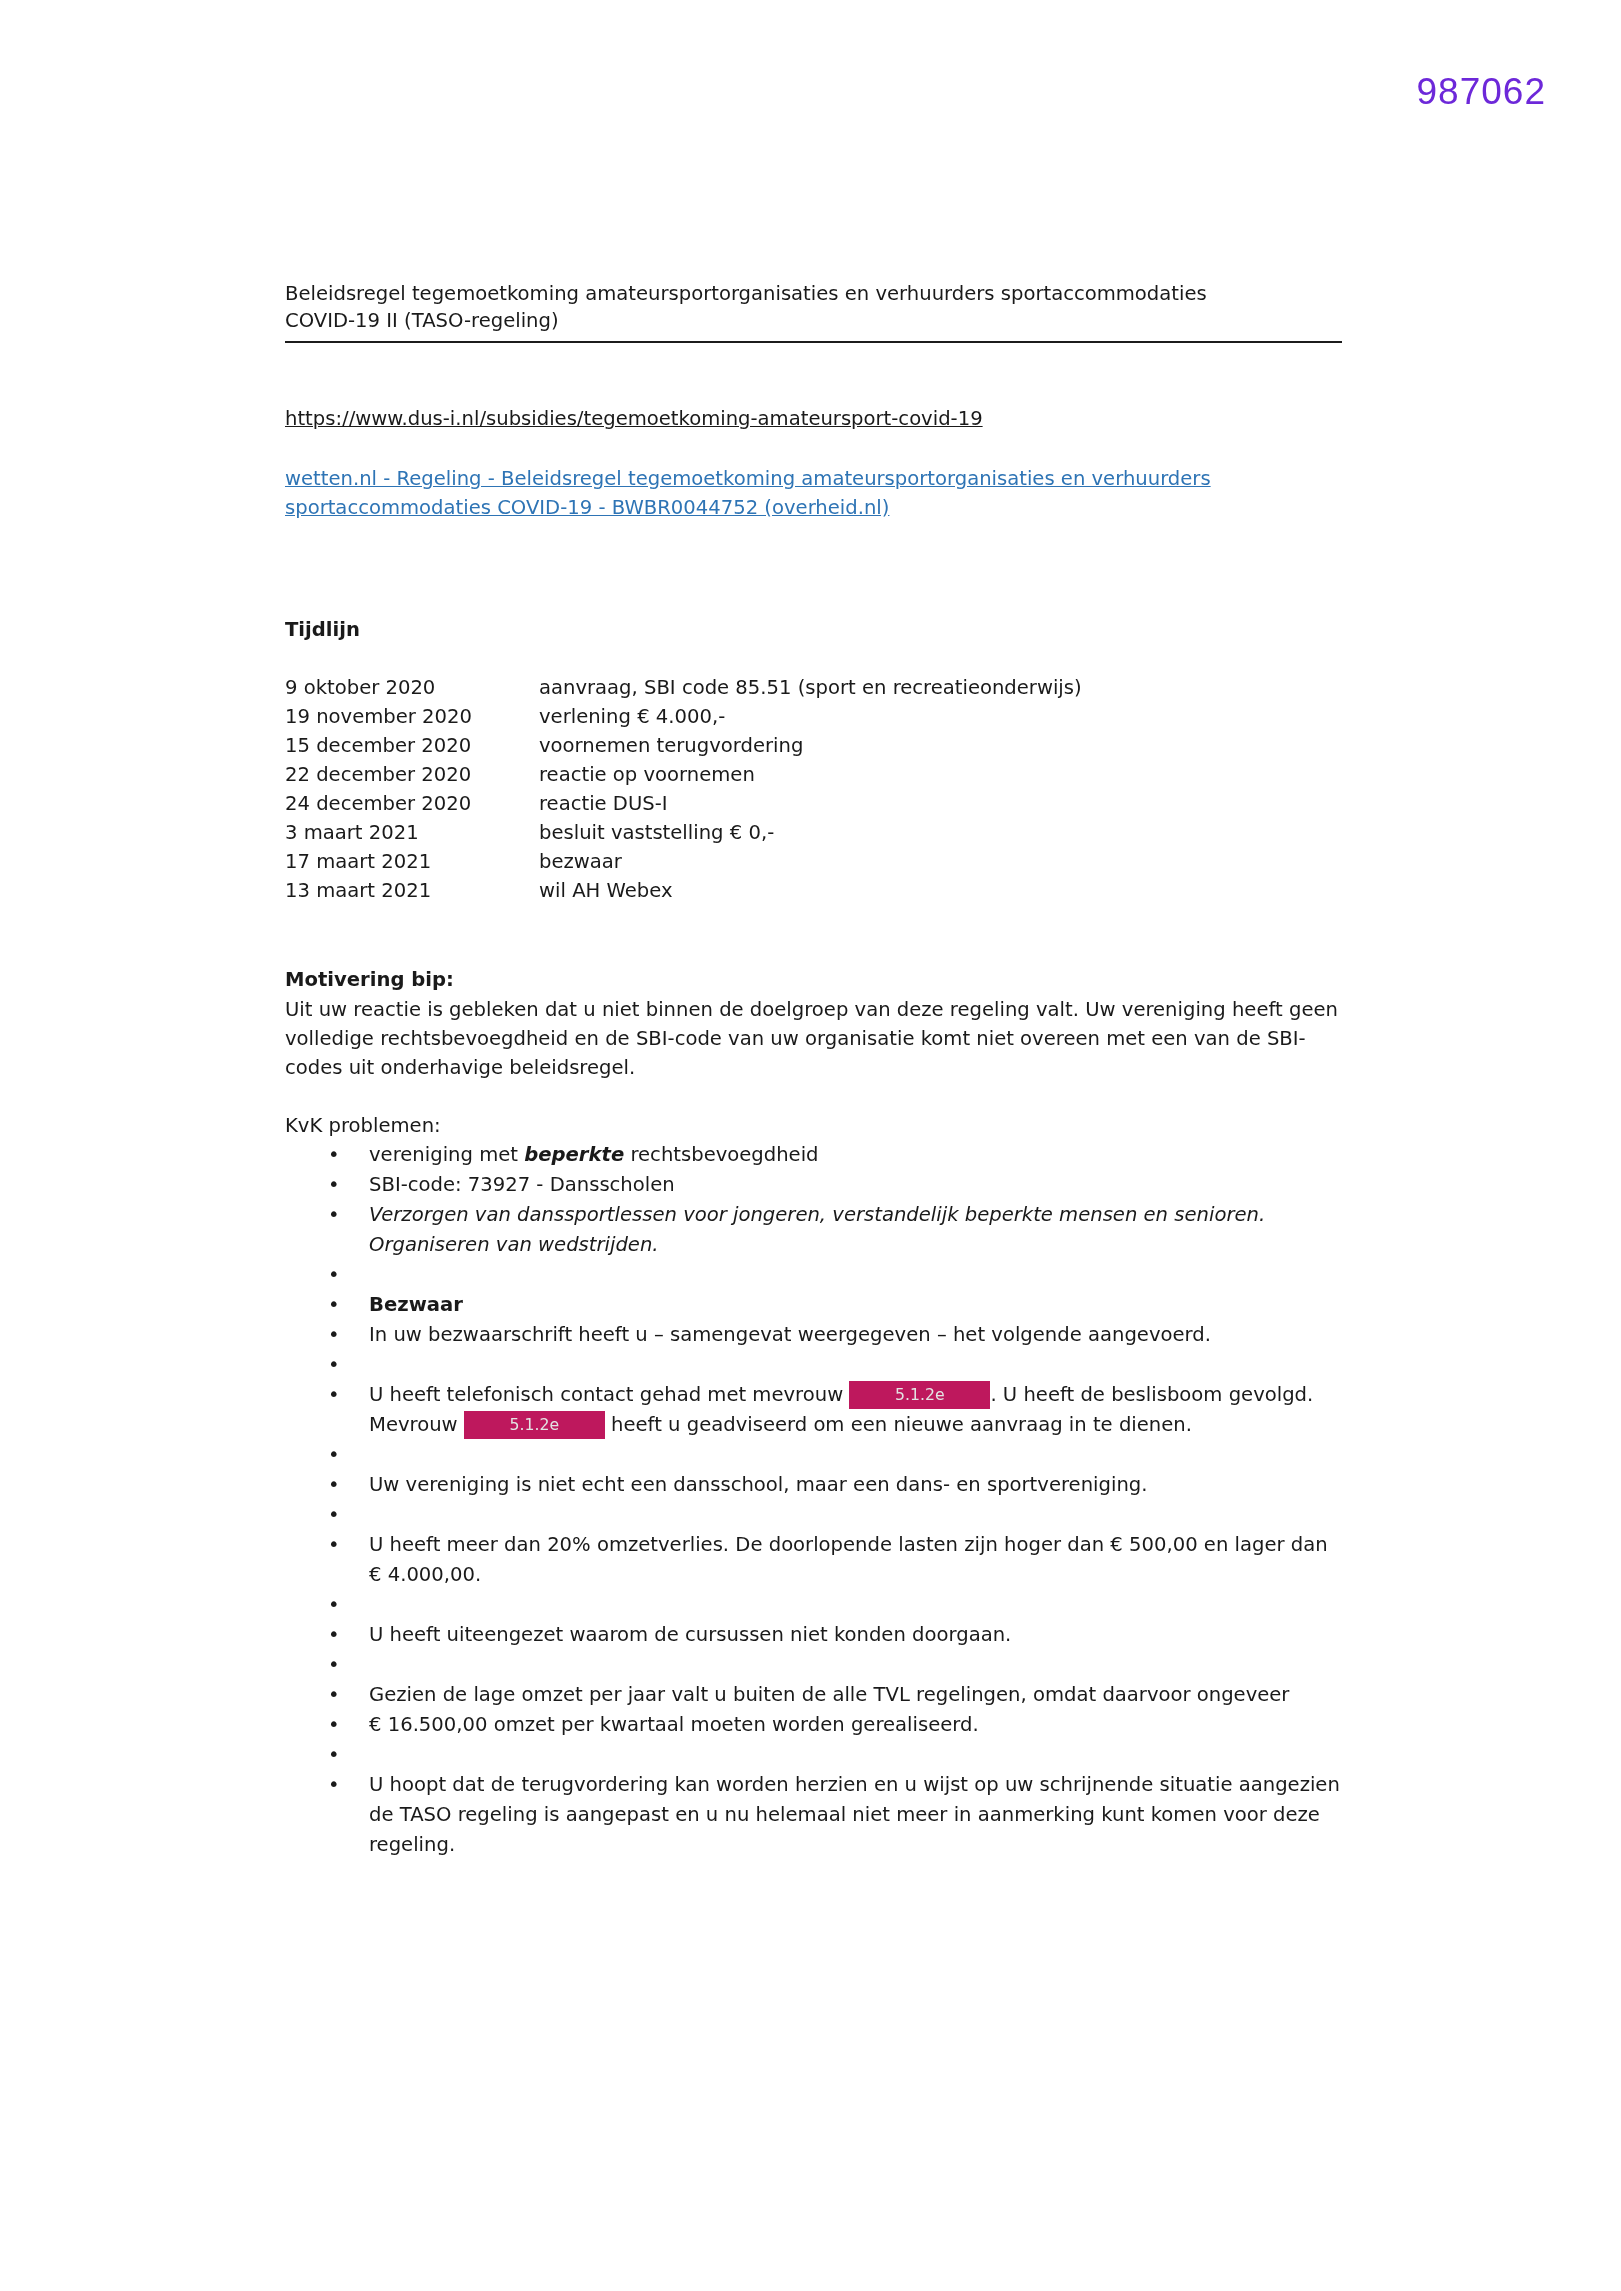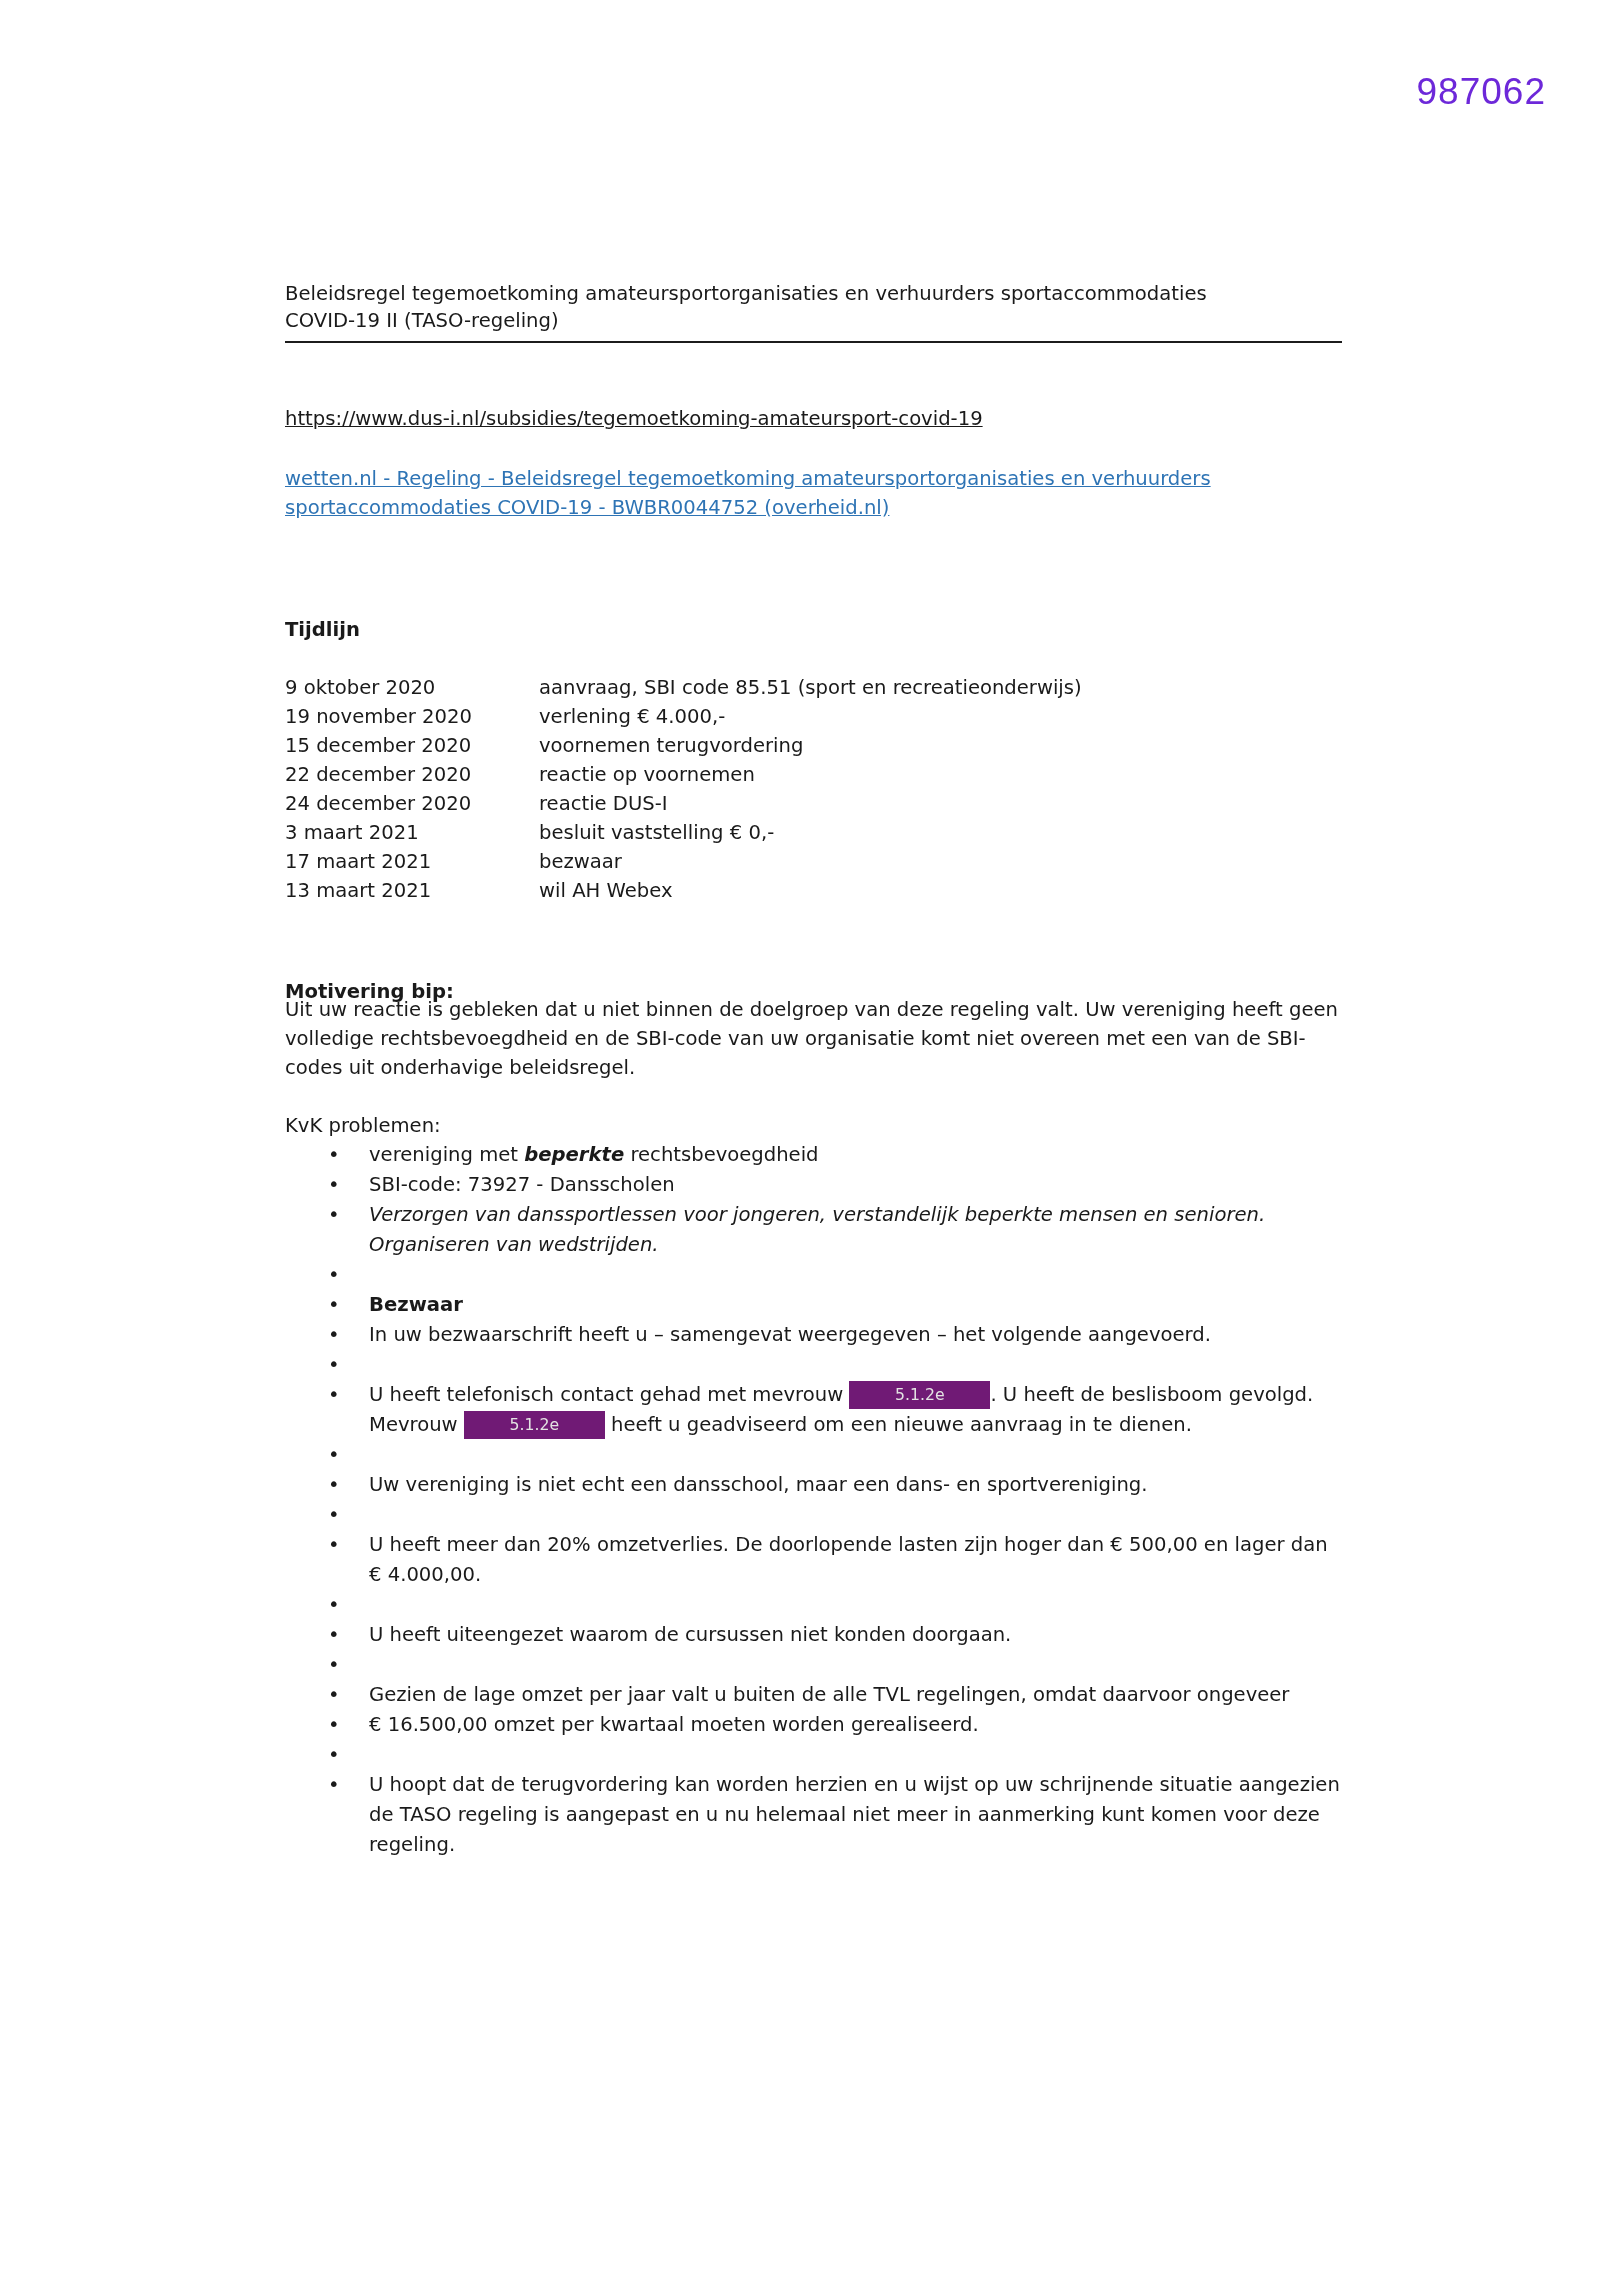--- a/index.html
+++ b/index.html
@@ -129,7 +129,7 @@
     </div>
   </div>
 
-<div class="content section-heading motivering-heading" style="position:absolute;margin-top:12px;">Motivering bip:</div>
+<div class="content section-heading motivering-heading" style="position:absolute;">Motivering bip:</div>
 
 <div class="content motivering-body" style="position:absolute;">Uit uw reactie is gebleken dat u niet binnen de doelgroep van deze regeling valt. Uw vereniging heeft geen volledige rechtsbevoegdheid en de SBI-code van uw organisatie komt niet overeen met een van de SBI-codes uit onderhavige beleidsregel.</div>
 

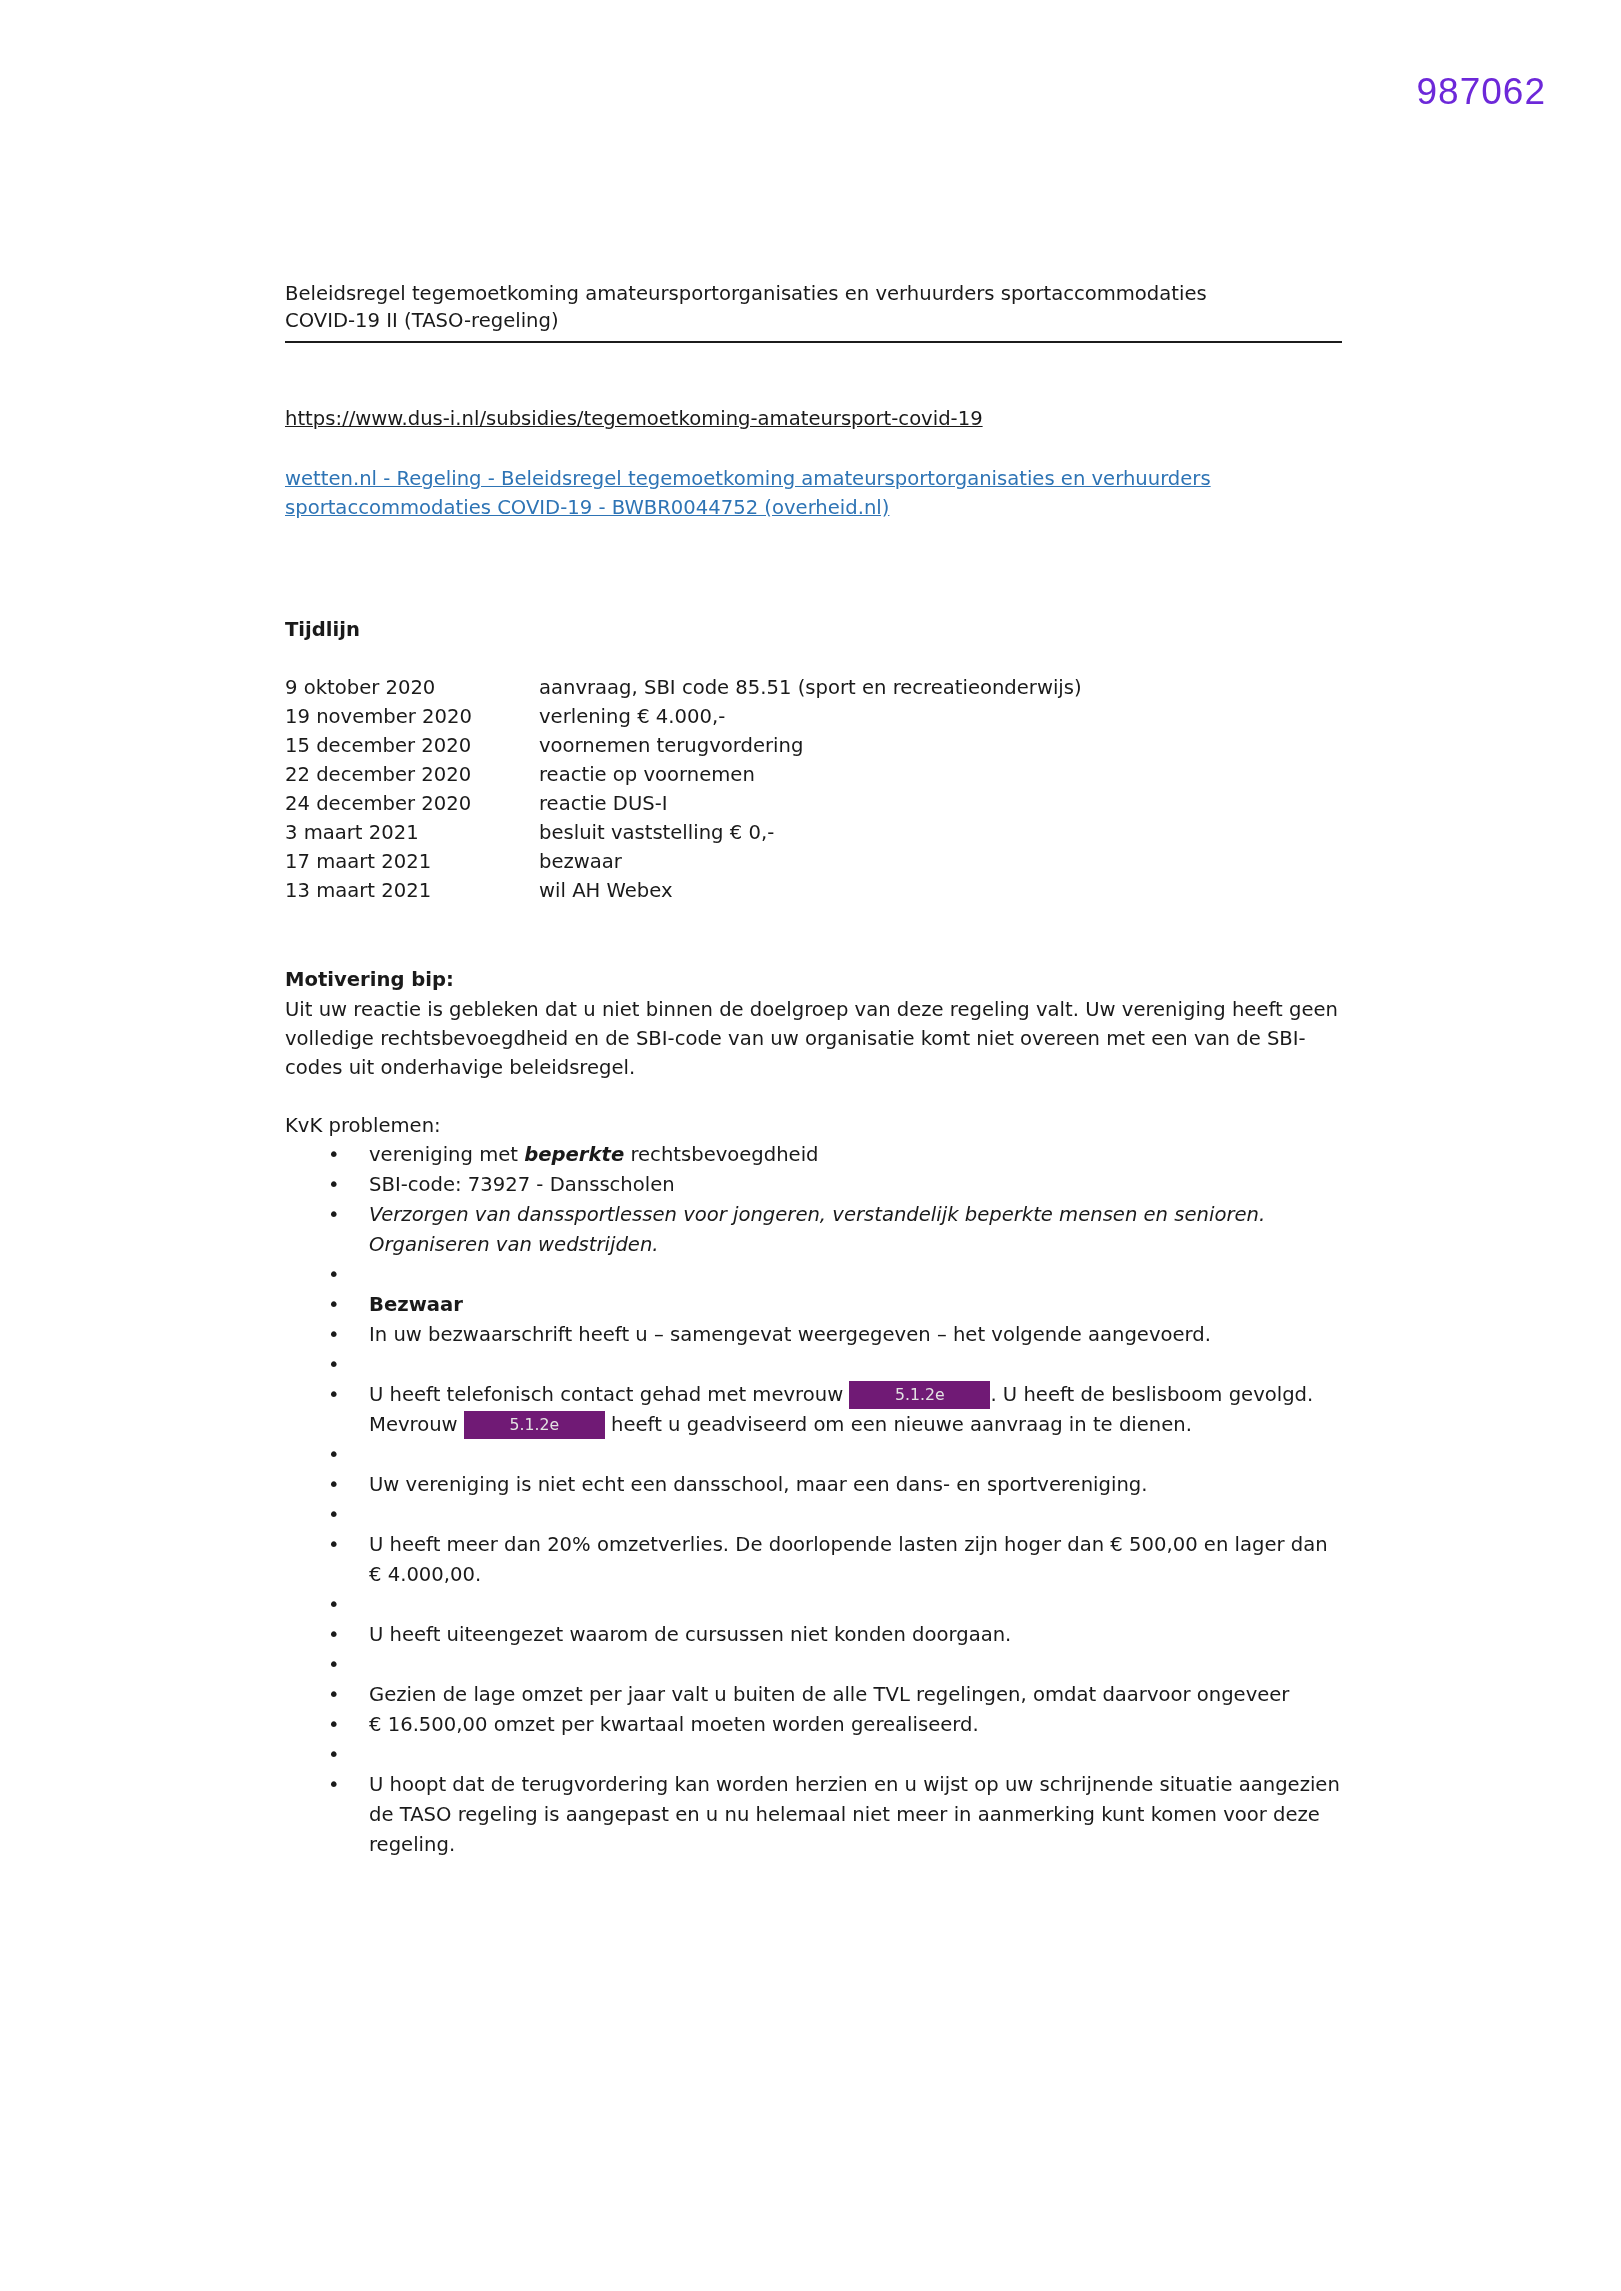--- a/index.html
+++ b/index.html
@@ -66,7 +66,7 @@
   .redaction {
     display: inline-block;
     width: 141px; height: 28px;
-    background: #701a75;
+    background: #be185d;
     color: #e3e3e3;
     font-size: 15.7px; line-height: 28px;
     text-align: center;

